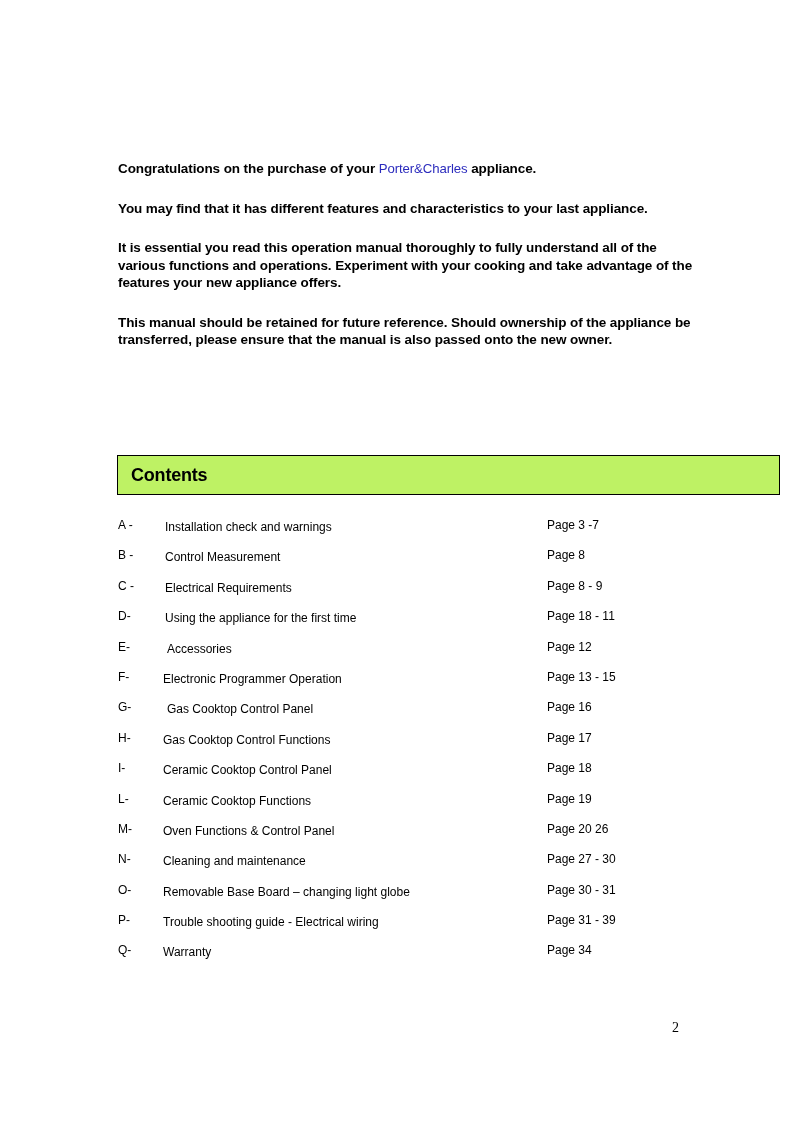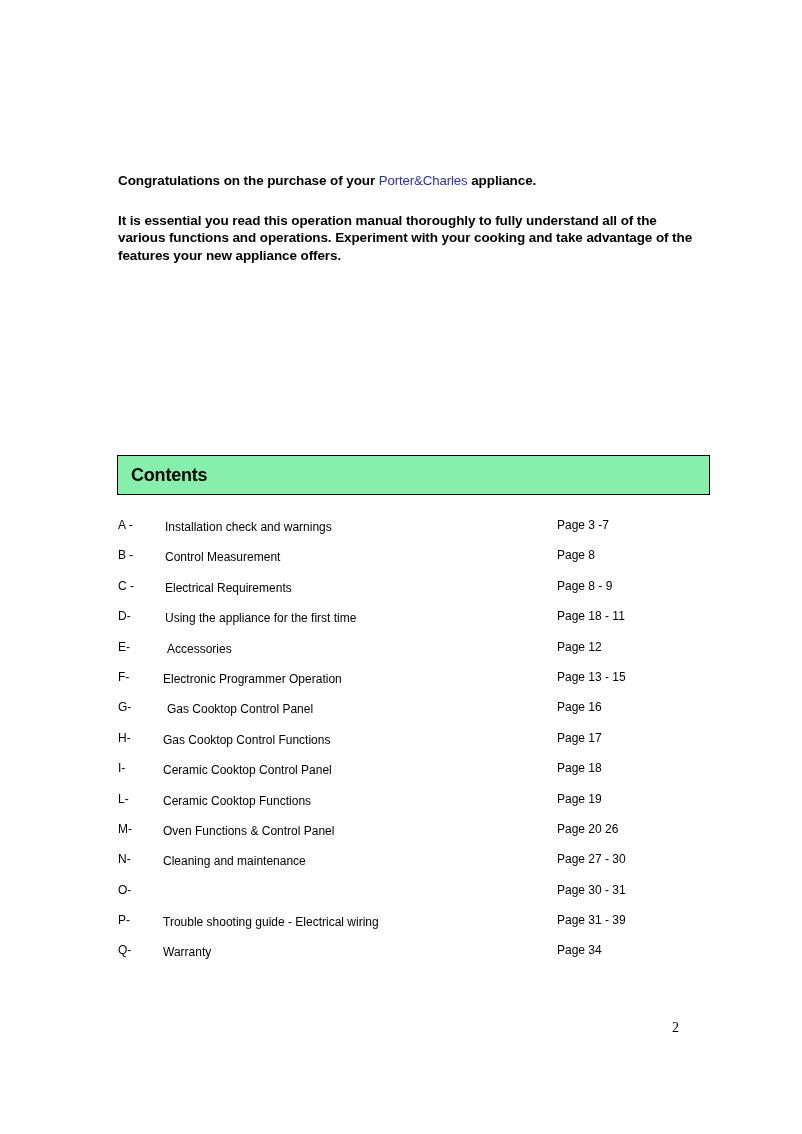--- a/index.html
+++ b/index.html
@@ -33,7 +33,7 @@
     width: 580px;
   }
   .intro p {
-    margin: 12px 0 22px 0;
+    margin: 0 0 22px 0;
     font-size: 13.5px;
     font-weight: bold;
     line-height: 17.5px;

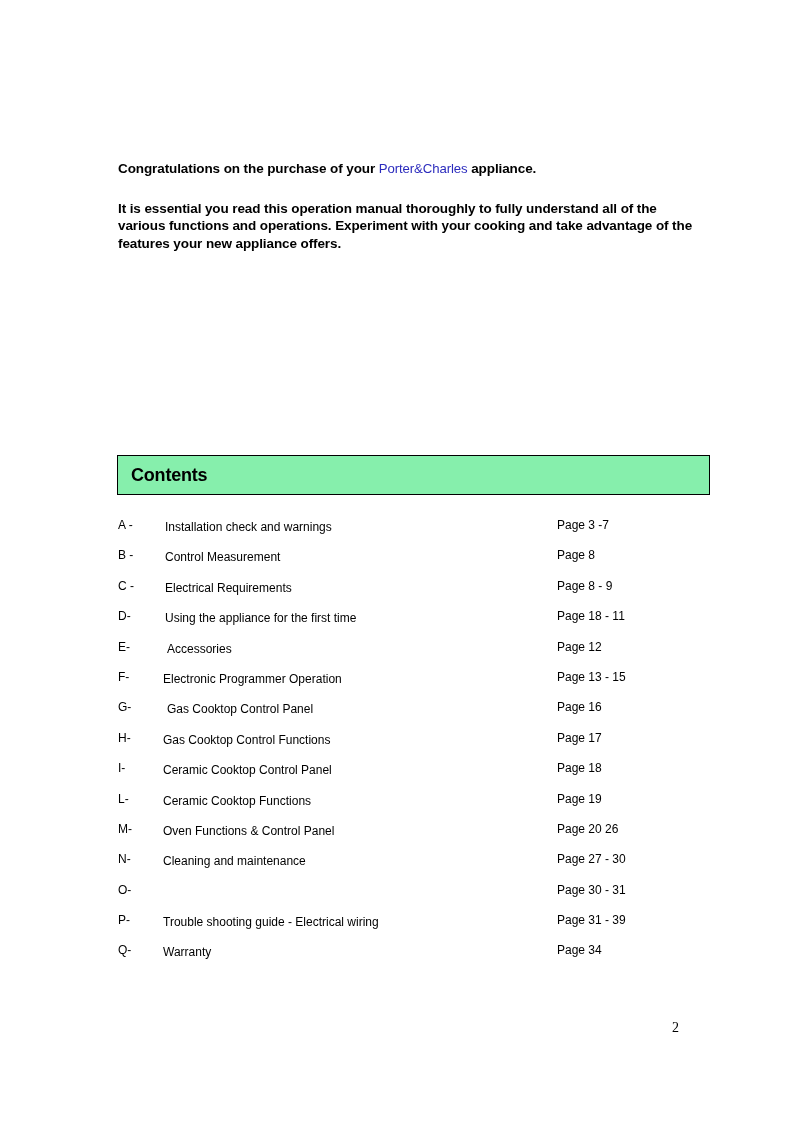--- a/index.html
+++ b/index.html
@@ -117,6 +117,7 @@
   <div class="intro">
     <p><span>Congratulations on the purchase of your </span><span class="brand">Porter&amp;Charles</span><span> appliance.</span></p>
 
+    <p>You may find that it has different features and characteristics to your last appliance.</p>
     <p>It is essential you read this operation manual thoroughly to fully understand all of the various functions and operations. Experiment with your cooking and take advantage of the features your new appliance offers.</p>
   </div>
 

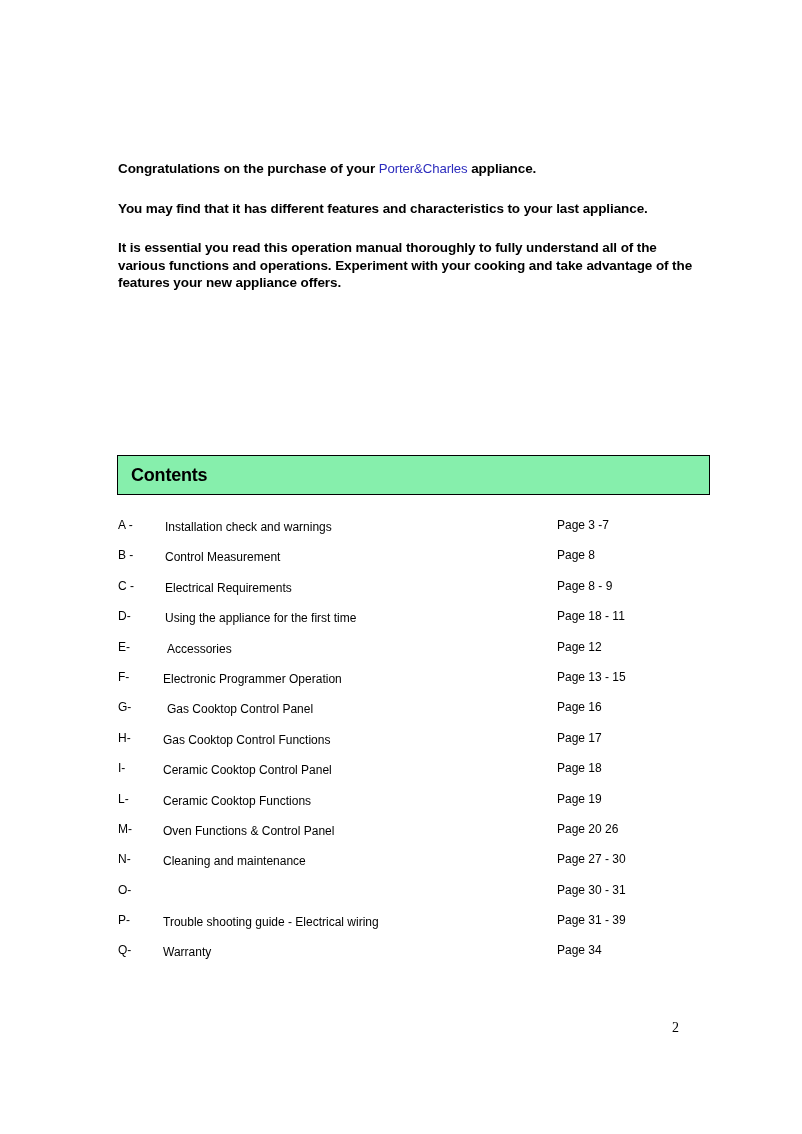--- a/index.html
+++ b/index.html
@@ -119,6 +119,7 @@
 
     <p>You may find that it has different features and characteristics to your last appliance.</p>
     <p>It is essential you read this operation manual thoroughly to fully understand all of the various functions and operations. Experiment with your cooking and take advantage of the features your new appliance offers.</p>
+    <p>This manual should be retained for future reference. Should ownership of the appliance be transferred, please ensure that the manual is also passed onto the new owner.</p>
   </div>
 
   <div class="contents-bar">

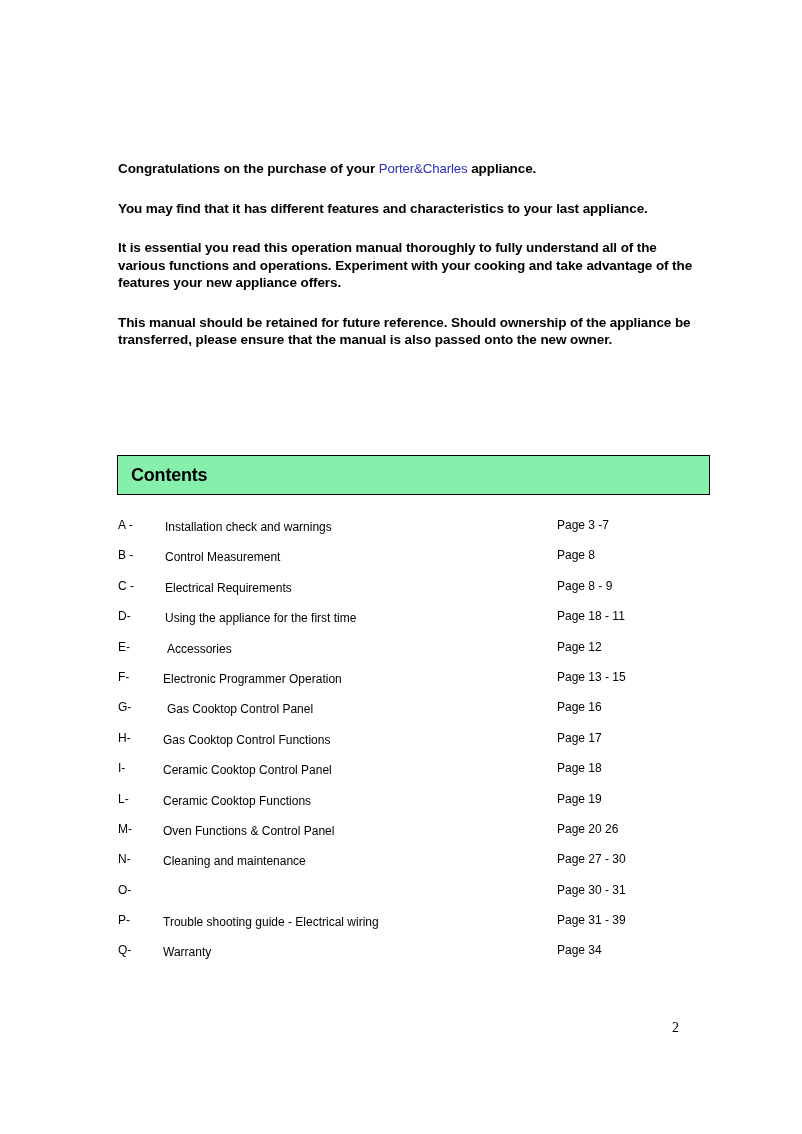--- a/index.html
+++ b/index.html
@@ -52,9 +52,9 @@
     position: absolute;
     left: 117px;
     top: 455px;
-    width: 593px;
+    width: 663px;
     height: 40px;
-    background: #86efac;
+    background: #bef264;
     border: 1.5px solid #000000;
     box-sizing: border-box;
   }

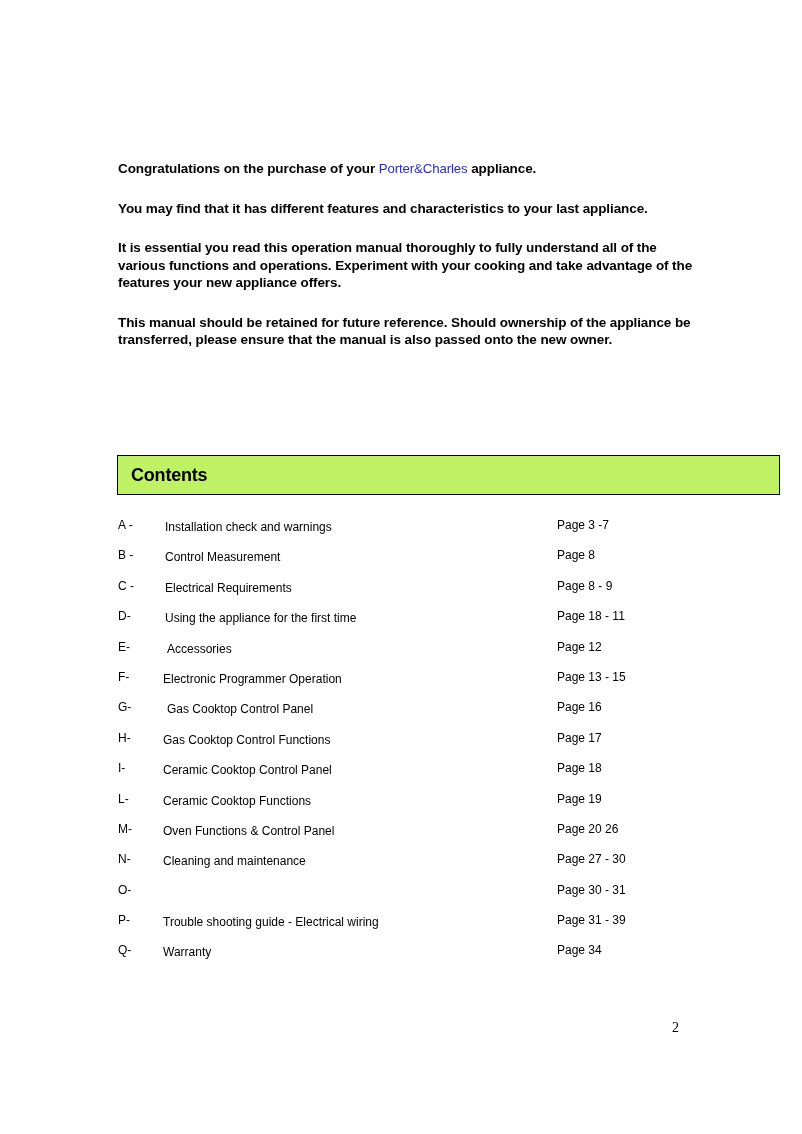--- a/index.html
+++ b/index.html
@@ -96,7 +96,7 @@
   .toc-label.ind-2 { left: 45px; }
   .toc-page {
     position: absolute;
-    left: 439px;
+    left: 429px;
     top: 0;
   }
 

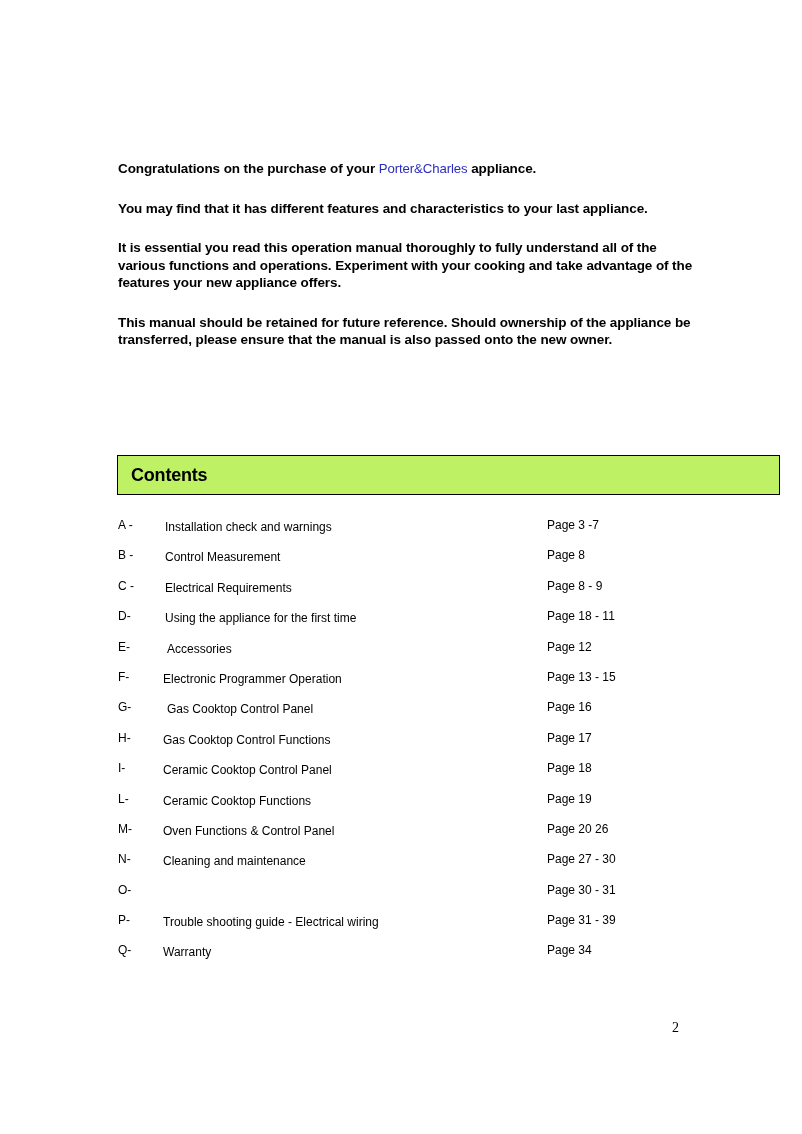--- a/index.html
+++ b/index.html
@@ -202,6 +202,7 @@
 
     <div class="toc-row">
       <span class="toc-letter">O-</span>
+      <span class="toc-label ind-2">Removable Base Board – changing light globe</span>
       <span class="toc-page">Page 30 - 31</span>
     </div>
 

